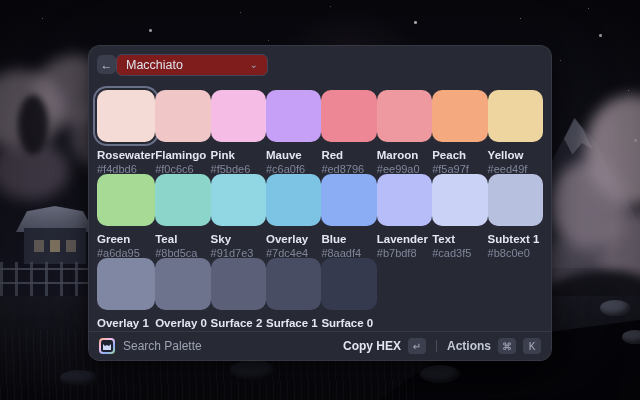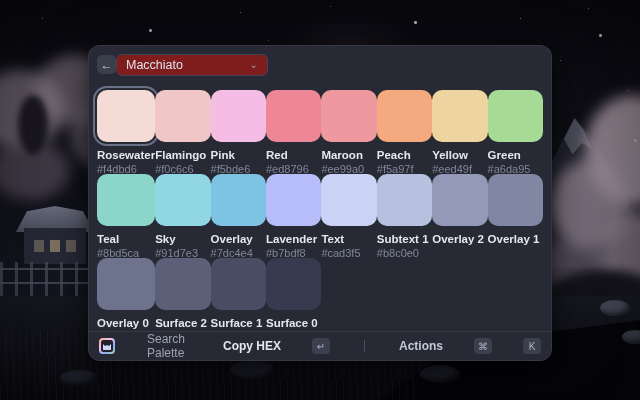--- a/index.html
+++ b/index.html
@@ -158,6 +158,11 @@
     <div class="chex">#f5bde6</div>
   </div>
 
+  <div class="cell">
+    <div class="swatch" style="background: rgb(198, 160, 246);"></div>
+    <div class="cname">Mauve</div>
+    <div class="chex">#c6a0f6</div>
+  </div>
 
   <div class="cell">
     <div class="swatch" style="background: rgb(237, 135, 150);"></div>

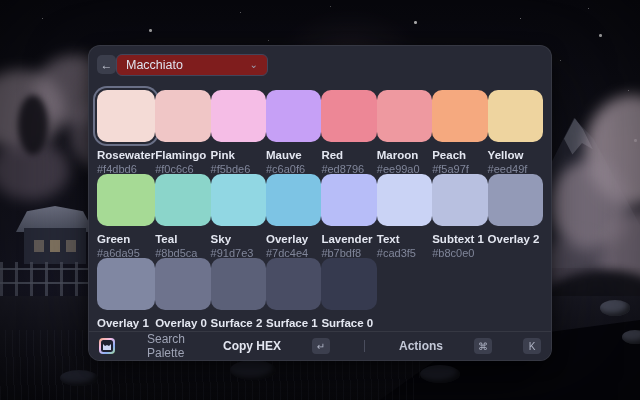--- a/index.html
+++ b/index.html
@@ -212,6 +212,11 @@
     <div class="chex">#7dc4e4</div>
   </div>
 
+  <div class="cell">
+    <div class="swatch" style="background: rgb(138, 173, 244);"></div>
+    <div class="cname">Blue</div>
+    <div class="chex">#8aadf4</div>
+  </div>
 
   <div class="cell">
     <div class="swatch" style="background: rgb(183, 189, 248);"></div>

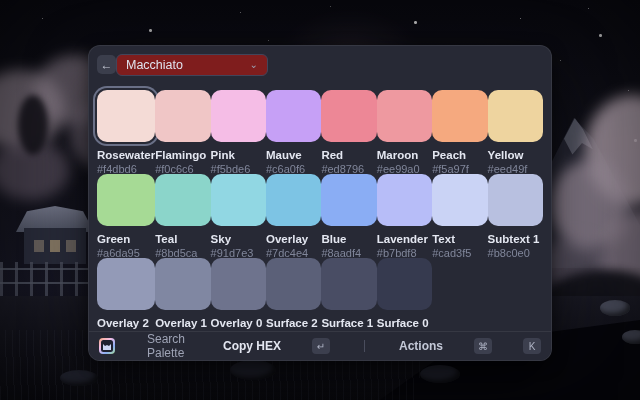--- a/index.html
+++ b/index.html
@@ -237,11 +237,6 @@
   </div>
 
 
-  <div class="cell">
-    <div class="swatch" style="background: rgb(147, 154, 183);"></div>
-    <div class="cname">Overlay 2</div>
-    <div class="chex"></div>
-  </div>
 
   <div class="cell">
     <div class="swatch" style="background: rgb(128, 135, 162);"></div>

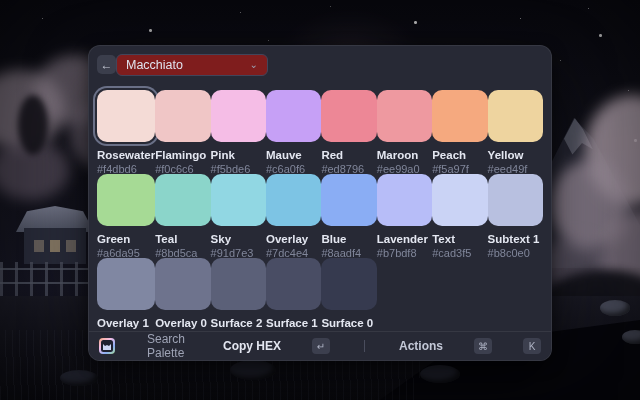--- a/index.html
+++ b/index.html
@@ -71,7 +71,7 @@
   .chex { margin-top:2px; font-size:11px; color:#80869a; white-space:nowrap; }
 
   .m-footer { position:absolute; left:0; right:0; bottom:0; height:29px; border-top:1px solid rgba(255,255,255,.07);
-              background:#272935; display:flex; align-items:center; padding:0 10px;gap:24px; }
+              background:#272935; display:flex; align-items:center; padding:0 10px; }
   .app-icon { width:16px; height:16px; border-radius:4px; padding:2px;
               background:linear-gradient(140deg,#f5a97f 0%,#f5bde6 35%,#8aadf4 70%,#a6da95 100%); flex:0 0 auto; }
   .app-icon-inner { width:100%; height:100%; border-radius:2.5px; background:#1f2130;

